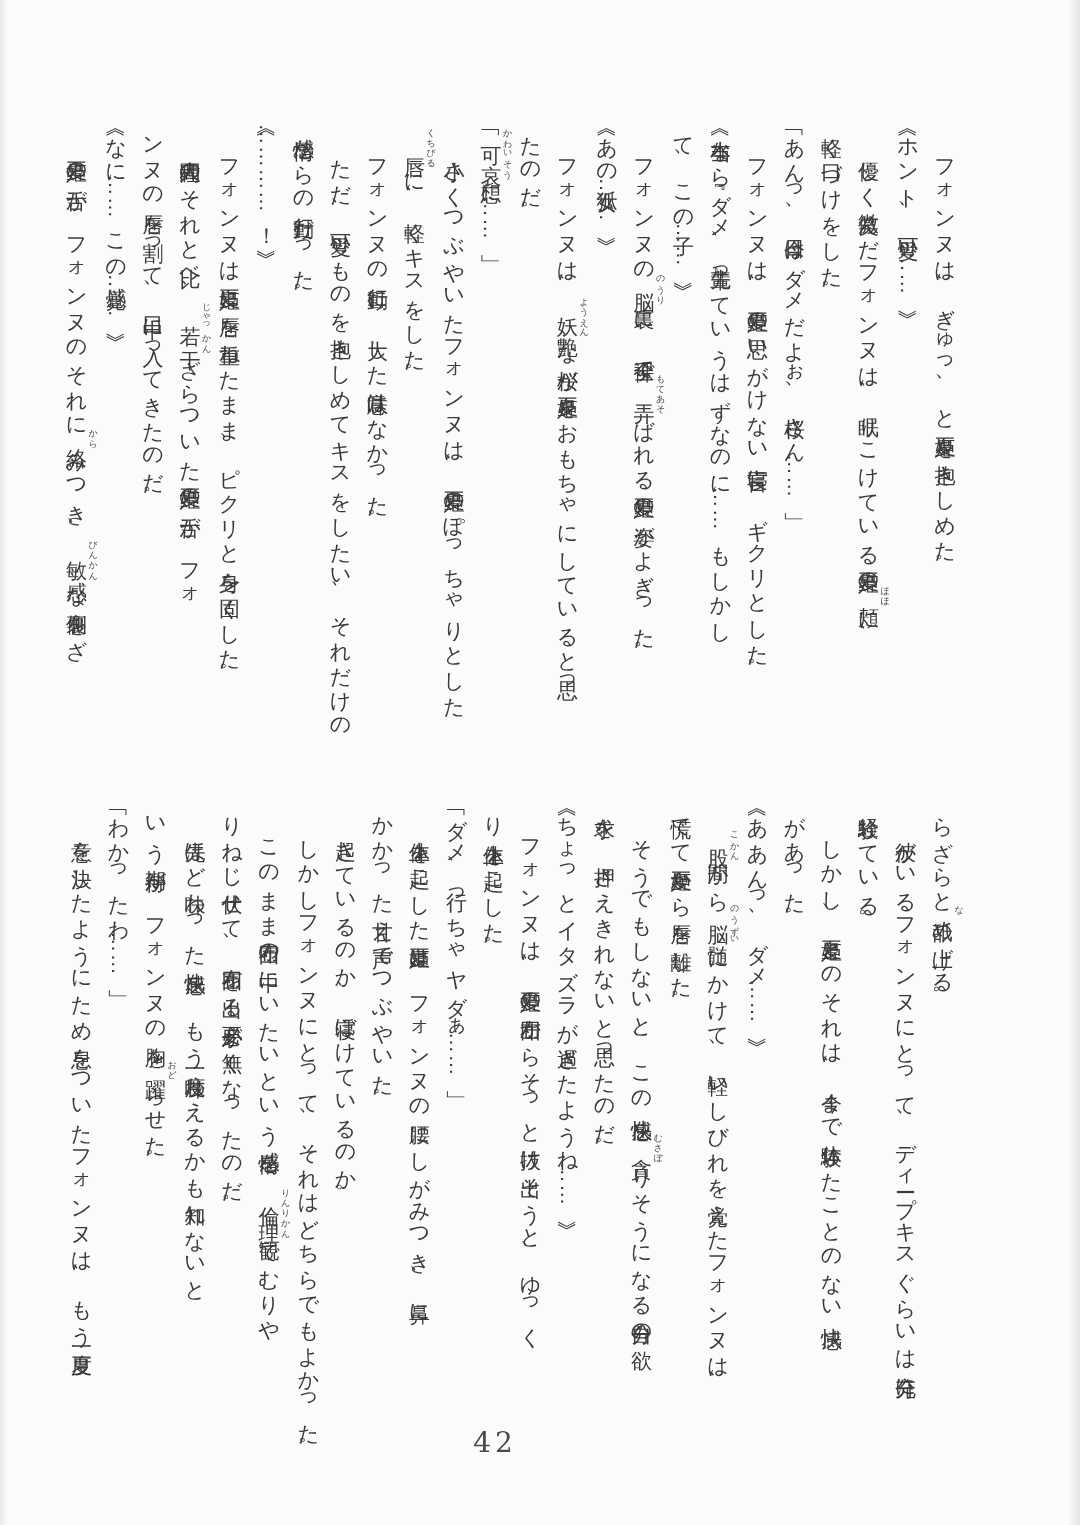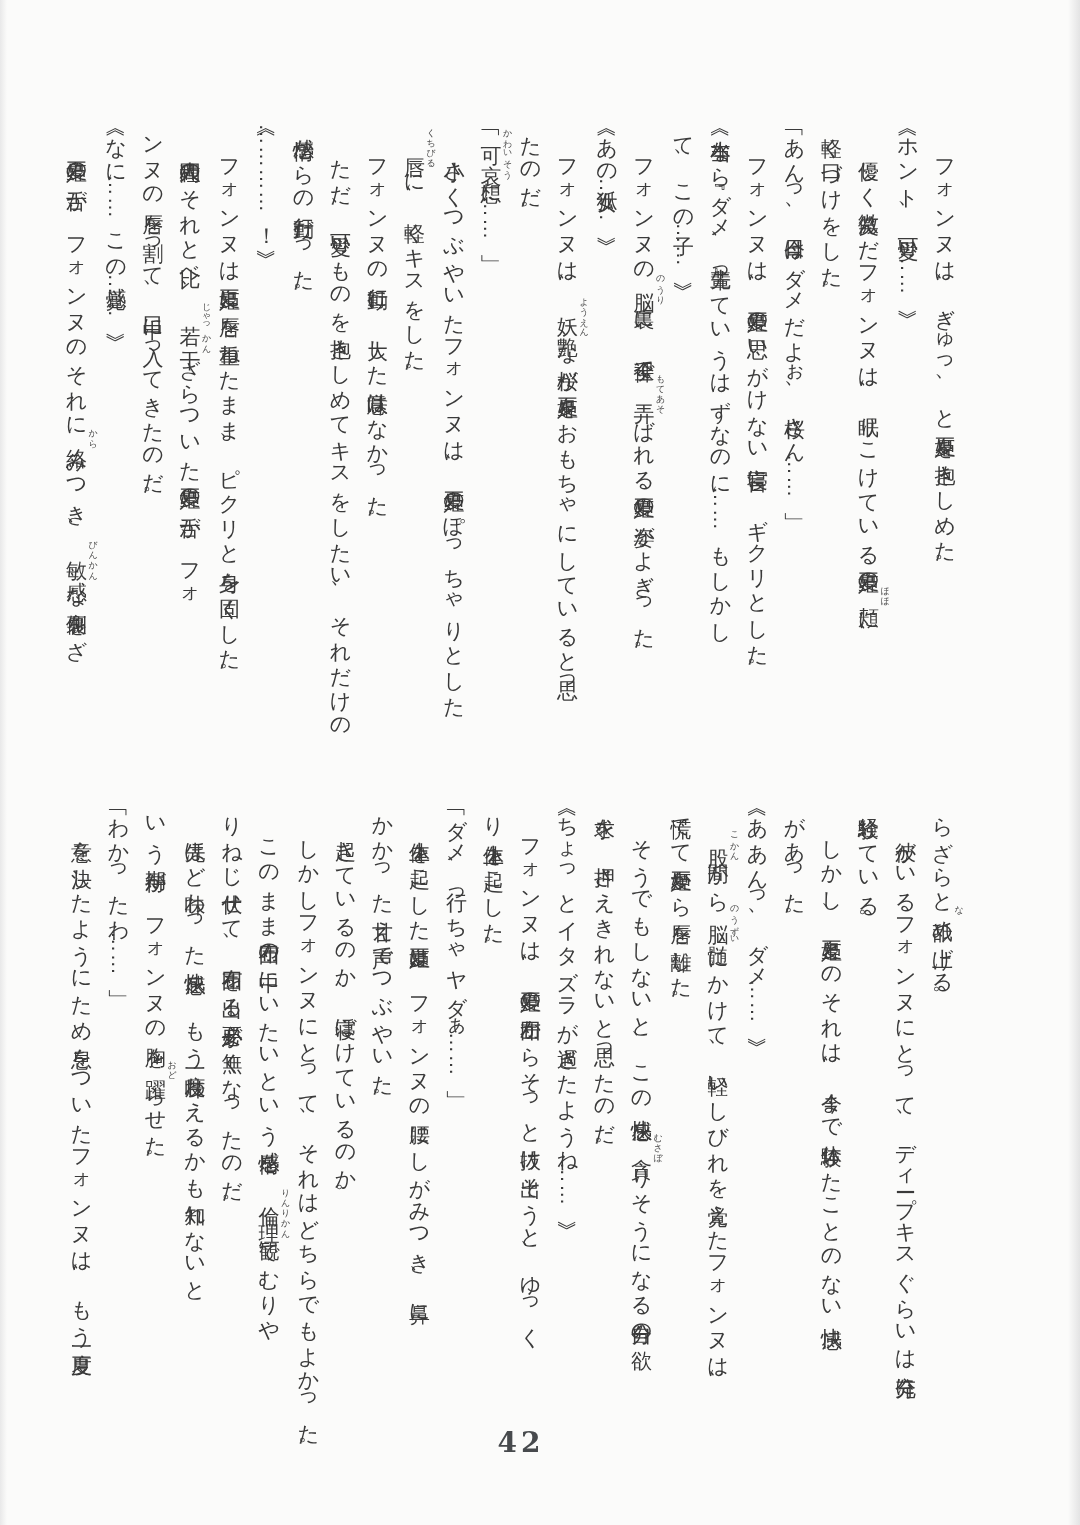--- a/index.html
+++ b/index.html
@@ -57,11 +57,11 @@
   .page-number {
     position: absolute;
     top: 1426px;
-    left: 483px;
+    left: 457px;
     width: 76px;
     text-align: center;
     font-family: "DejaVu Serif", serif;
-    font-weight: 700;
+    font-weight: 400;
     font-size: 28px;
     letter-spacing: 4px;
     color: #474a4d;

